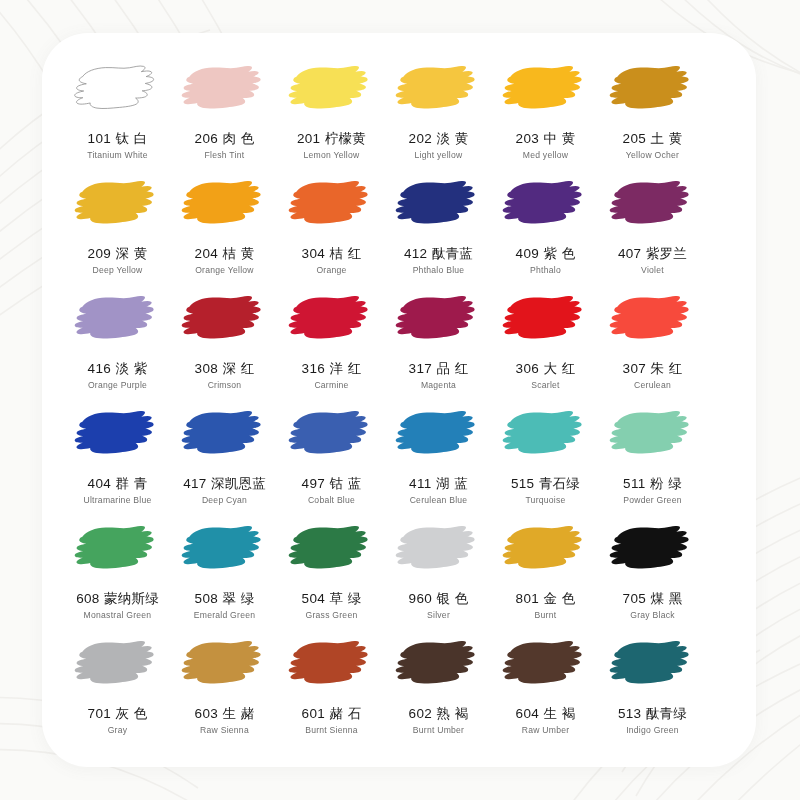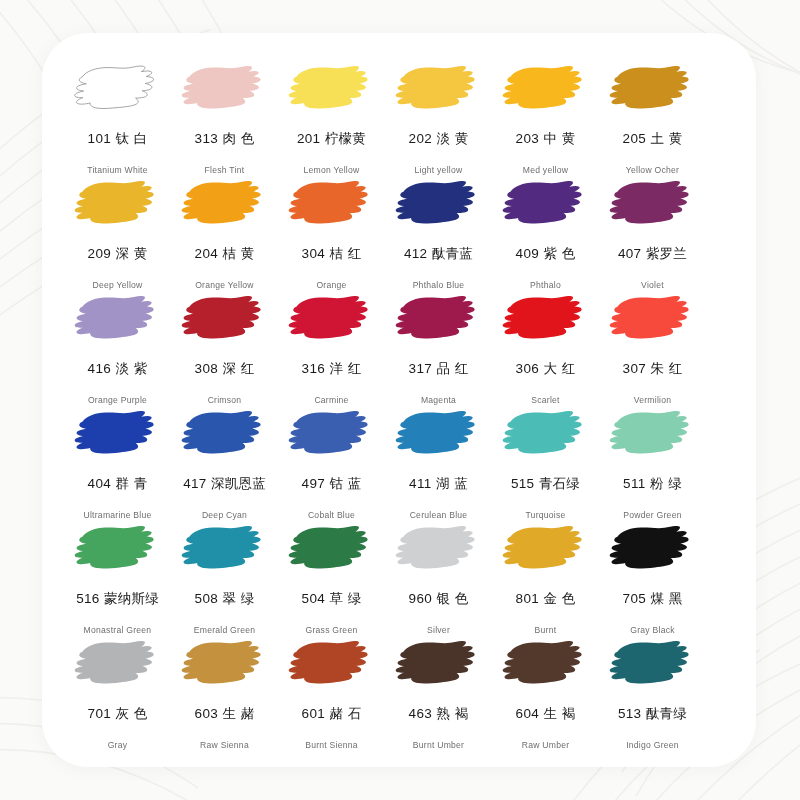--- a/index.html
+++ b/index.html
@@ -166,7 +166,7 @@
               <path d="M9.5,15.5 C14,9 24,5.5 36,5 C46,4.6 55,6.6 63,5.2 C69,4.2 74,2.4 79,3.6 C82.5,4.4 80,7.8 76.5,9.6 C80.5,9 85,8.2 87.5,9.6 C90,11 86,13.8 82,15.2 C86,15.4 90.5,16.2 90.5,18.4 C90.5,20.8 85.5,22.2 81,23 C85,24 89,25.4 88.5,27.6 C88,30 82.5,31 77.5,31.4 C81,32.6 84,34.4 83,36.6 C82,38.8 76,39.6 70,39.6 C72.5,41.4 74,43.6 72,45.6 C69.5,48.1 61,49.4 52,50.2 C43,51 33,52.2 26,51 C20.5,50.1 17.5,47.6 18.5,45.2 C13,46.4 6,47.4 3.5,45.4 C1.2,43.6 5,41 10,39.2 C5,39.4 0.5,38.6 0.8,36.4 C1.1,34.2 6,32.6 11,31.6 C6.5,31.2 2.5,30 3,27.8 C3.5,25.6 9,24.2 14,23.4 C9.5,22.6 5.5,21 6,18.8 C6.4,17.1 7.8,16.1 9.5,15.5 Z" fill="#eec7c2" stroke="none"></path>
             </svg>
           </span>
-          <div class="label-cn"><span class="code">313</span> <span>肉 色</span></div>
+          <div class="label-cn"><span class="code">206</span> <span>肉 色</span></div>
           <div class="label-en">Flesh Tint</div>
         </div>
         <div class="swatch-cell">

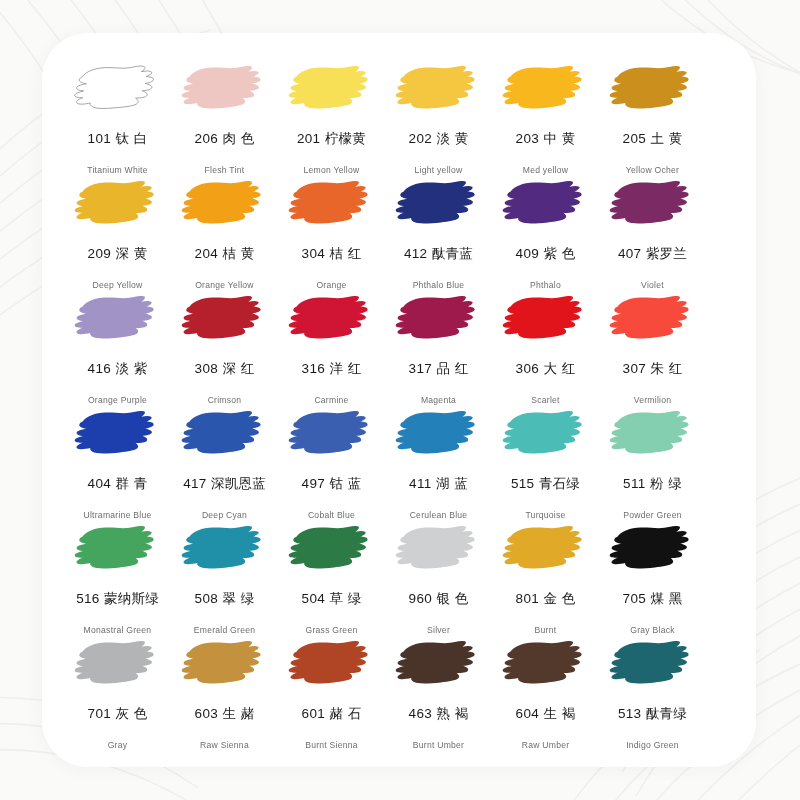--- a/index.html
+++ b/index.html
@@ -94,7 +94,7 @@
     letter-spacing: 0.3px;
   }
   .label-en {
-    margin-top: 18px;
+    margin-top: 3px;
     font-size: 8.6px;
     color: #6e6e6e;
     white-space: nowrap;

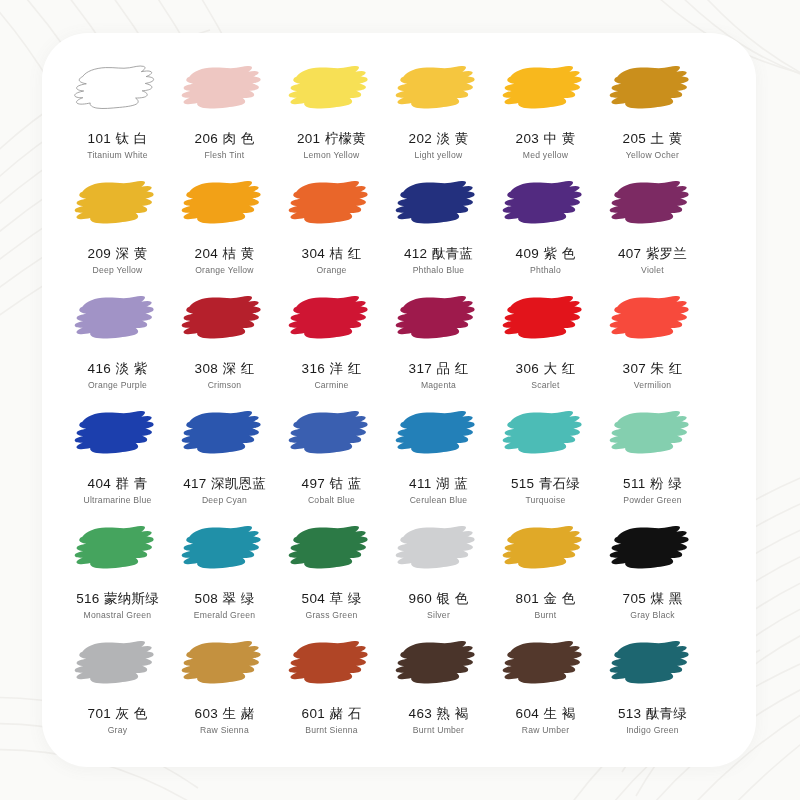--- a/index.html
+++ b/index.html
@@ -315,7 +315,7 @@
             </svg>
           </span>
           <div class="label-cn"><span class="code">307</span> <span>朱 红</span></div>
-          <div class="label-en">Vermilion</div>
+          <div class="label-en">Cerulean</div>
         </div>
       </div>
       <div class="swatch-row">

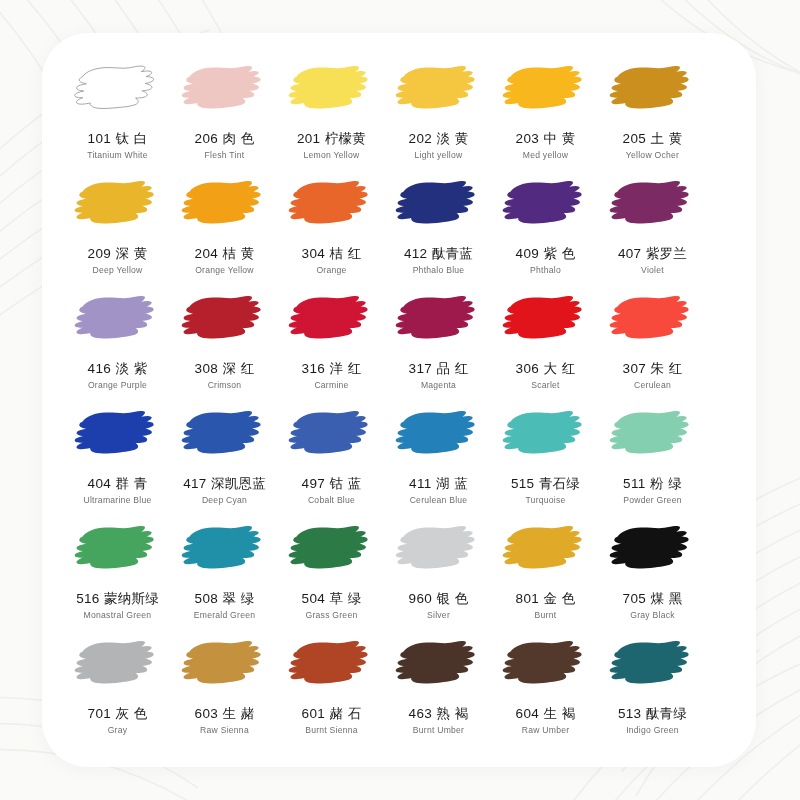--- a/index.html
+++ b/index.html
@@ -381,7 +381,7 @@
               <path d="M9.5,15.5 C14,9 24,5.5 36,5 C46,4.6 55,6.6 63,5.2 C69,4.2 74,2.4 79,3.6 C82.5,4.4 80,7.8 76.5,9.6 C80.5,9 85,8.2 87.5,9.6 C90,11 86,13.8 82,15.2 C86,15.4 90.5,16.2 90.5,18.4 C90.5,20.8 85.5,22.2 81,23 C85,24 89,25.4 88.5,27.6 C88,30 82.5,31 77.5,31.4 C81,32.6 84,34.4 83,36.6 C82,38.8 76,39.6 70,39.6 C72.5,41.4 74,43.6 72,45.6 C69.5,48.1 61,49.4 52,50.2 C43,51 33,52.2 26,51 C20.5,50.1 17.5,47.6 18.5,45.2 C13,46.4 6,47.4 3.5,45.4 C1.2,43.6 5,41 10,39.2 C5,39.4 0.5,38.6 0.8,36.4 C1.1,34.2 6,32.6 11,31.6 C6.5,31.2 2.5,30 3,27.8 C3.5,25.6 9,24.2 14,23.4 C9.5,22.6 5.5,21 6,18.8 C6.4,17.1 7.8,16.1 9.5,15.5 Z" fill="#45a45e" stroke="none"></path>
             </svg>
           </span>
-          <div class="label-cn"><span class="code">516</span> <span>蒙纳斯绿</span></div>
+          <div class="label-cn"><span class="code">608</span> <span>蒙纳斯绿</span></div>
           <div class="label-en">Monastral Green</div>
         </div>
         <div class="swatch-cell">

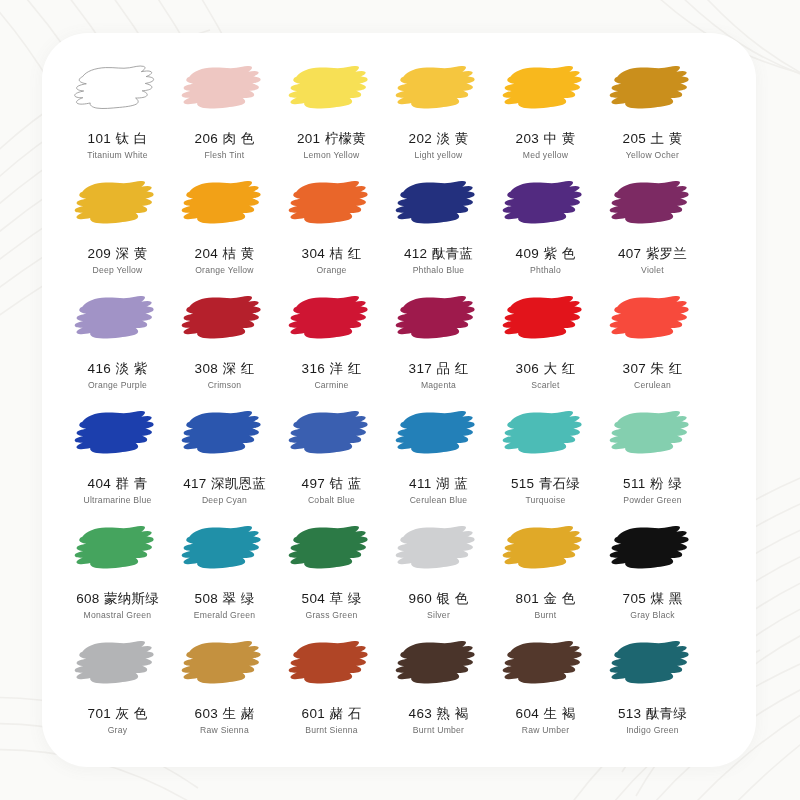--- a/index.html
+++ b/index.html
@@ -464,7 +464,7 @@
               <path d="M9.5,15.5 C14,9 24,5.5 36,5 C46,4.6 55,6.6 63,5.2 C69,4.2 74,2.4 79,3.6 C82.5,4.4 80,7.8 76.5,9.6 C80.5,9 85,8.2 87.5,9.6 C90,11 86,13.8 82,15.2 C86,15.4 90.5,16.2 90.5,18.4 C90.5,20.8 85.5,22.2 81,23 C85,24 89,25.4 88.5,27.6 C88,30 82.5,31 77.5,31.4 C81,32.6 84,34.4 83,36.6 C82,38.8 76,39.6 70,39.6 C72.5,41.4 74,43.6 72,45.6 C69.5,48.1 61,49.4 52,50.2 C43,51 33,52.2 26,51 C20.5,50.1 17.5,47.6 18.5,45.2 C13,46.4 6,47.4 3.5,45.4 C1.2,43.6 5,41 10,39.2 C5,39.4 0.5,38.6 0.8,36.4 C1.1,34.2 6,32.6 11,31.6 C6.5,31.2 2.5,30 3,27.8 C3.5,25.6 9,24.2 14,23.4 C9.5,22.6 5.5,21 6,18.8 C6.4,17.1 7.8,16.1 9.5,15.5 Z" fill="#4a342a" stroke="none"></path>
             </svg>
           </span>
-          <div class="label-cn"><span class="code">463</span> <span>熟 褐</span></div>
+          <div class="label-cn"><span class="code">602</span> <span>熟 褐</span></div>
           <div class="label-en">Burnt Umber</div>
         </div>
         <div class="swatch-cell">

